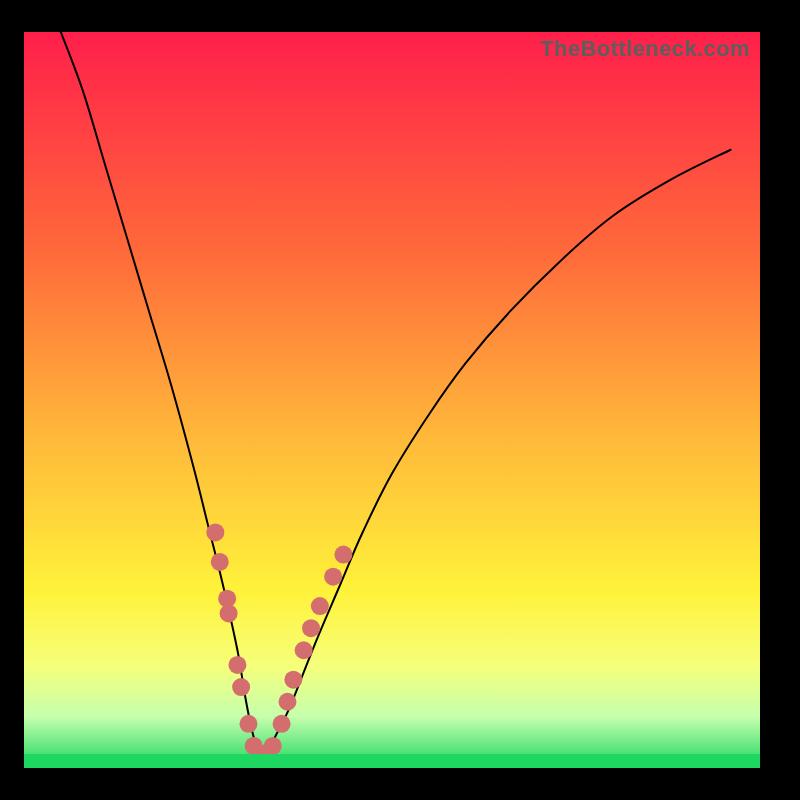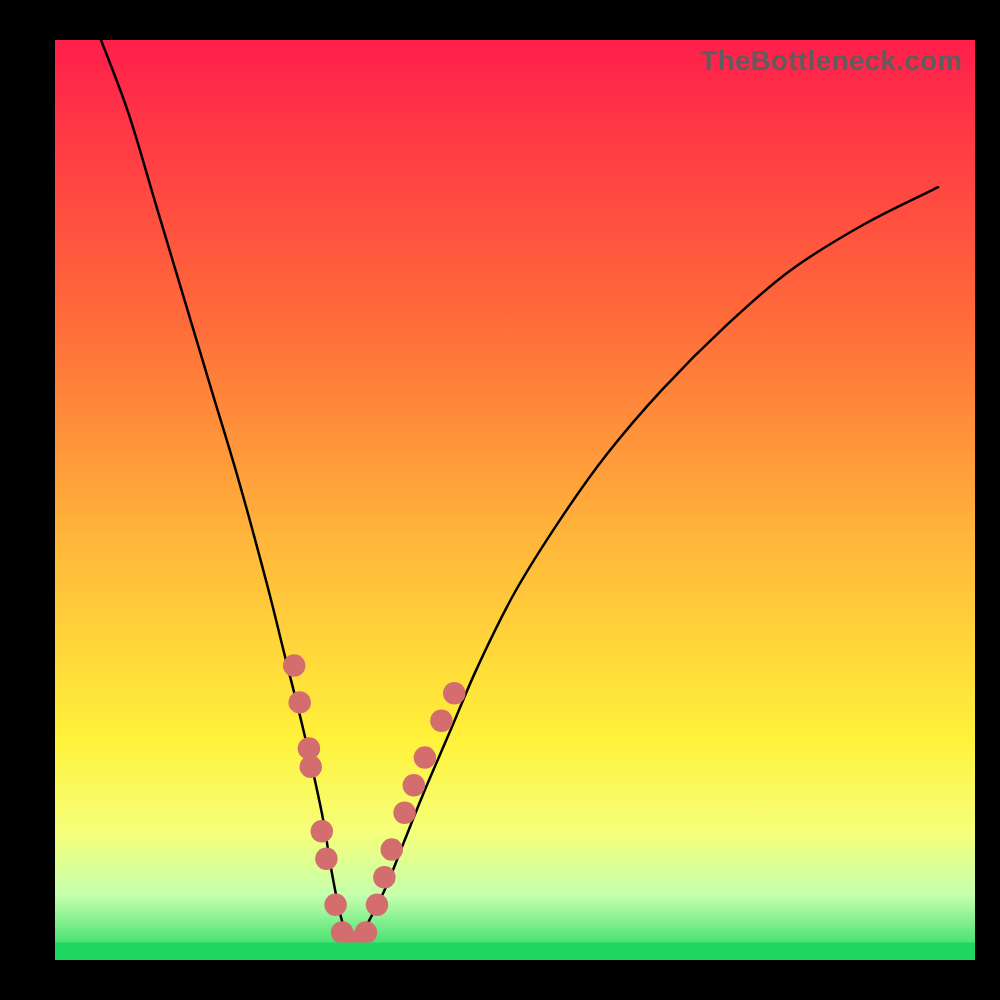--- a/index.html
+++ b/index.html
@@ -21,7 +21,7 @@
   }
   .plot {
     position: absolute;
-    left: 44px;
+    left: 24px;
     top: 32px;
     width: 736px;
     height: 736px;

